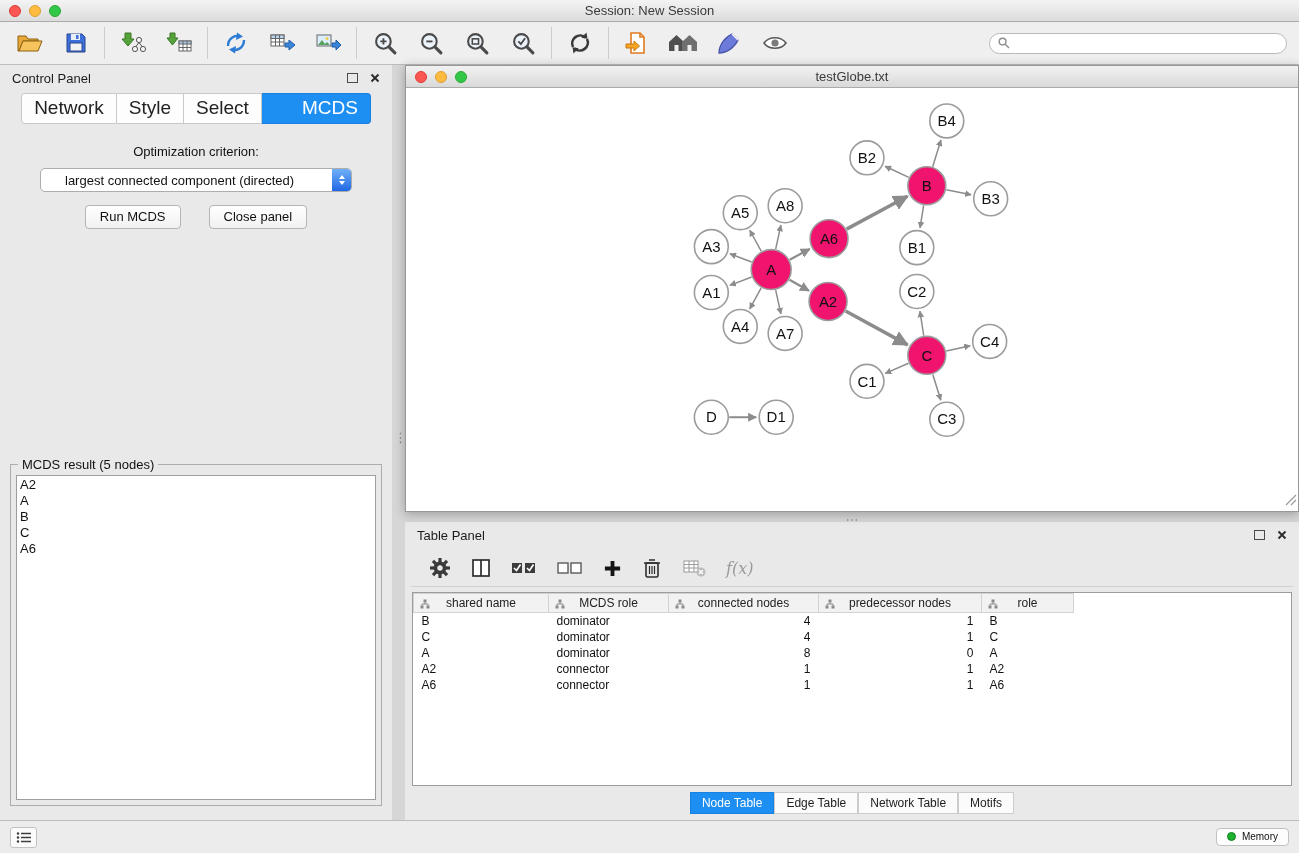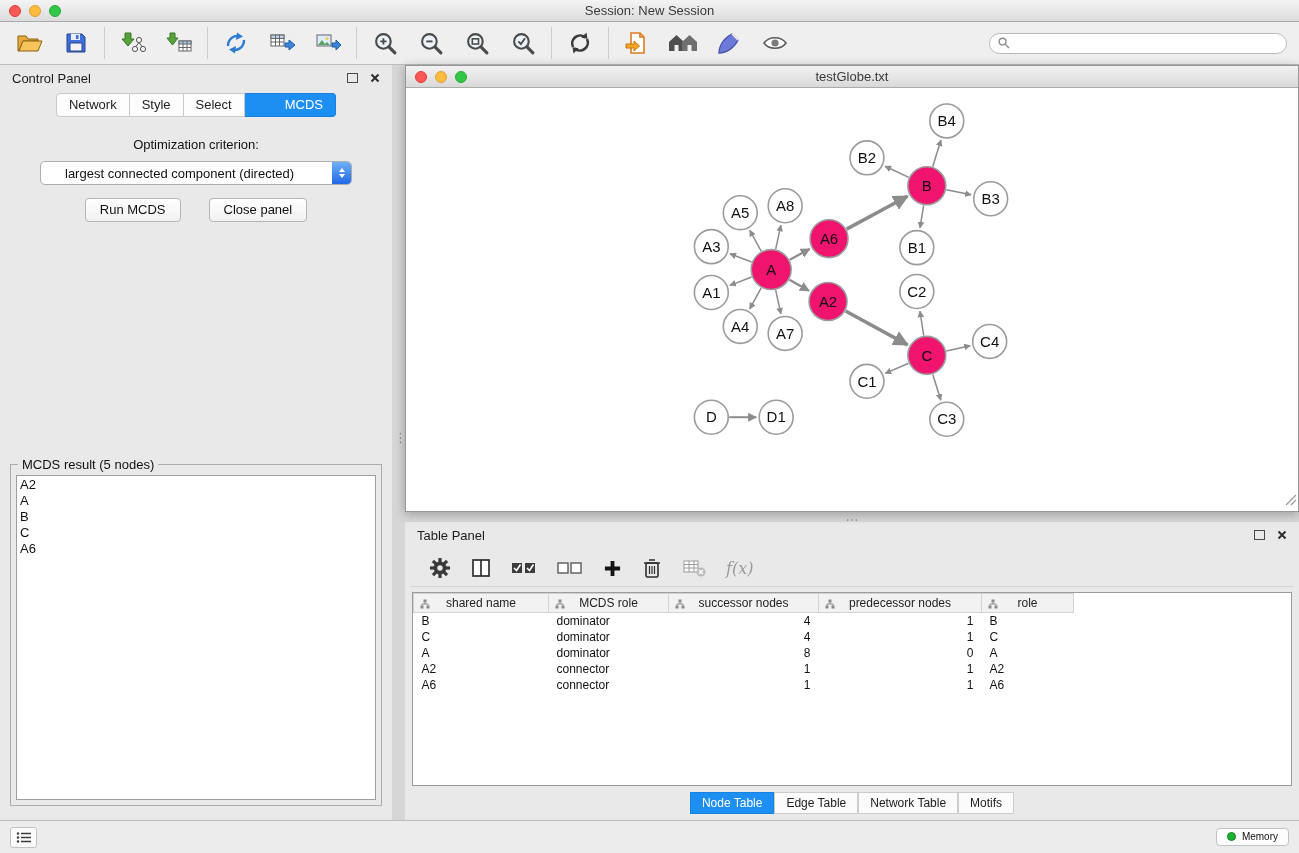--- a/index.html
+++ b/index.html
@@ -35,7 +35,7 @@
 .float-btn{width:11px;height:10px;border:1.5px solid #4a4a4a;margin-right:12px;background:transparent;}
 .close-x{display:flex;align-items:center;}
 .cp-tabs{display:flex;justify-content:center;margin:2px 0 0;}
-.cp-tab{font-size:13px;padding:3px 12px 4px;background:#FDFDFD;border:1px solid #C9C9C9;border-left:none;color:#222;}
+.cp-tab{font-size:19px;padding:3px 12px 4px;background:#FDFDFD;border:1px solid #C9C9C9;border-left:none;color:#222;}
 .cp-tab:first-child{border-left:1px solid #C9C9C9;border-radius:4px 0 0 4px;}
 .cp-tab:last-child{border-radius:0 4px 4px 0;padding-left:40px;}
 .cp-tab.active{background:#1E8FF2;border-color:#1880DE;color:#fff;}

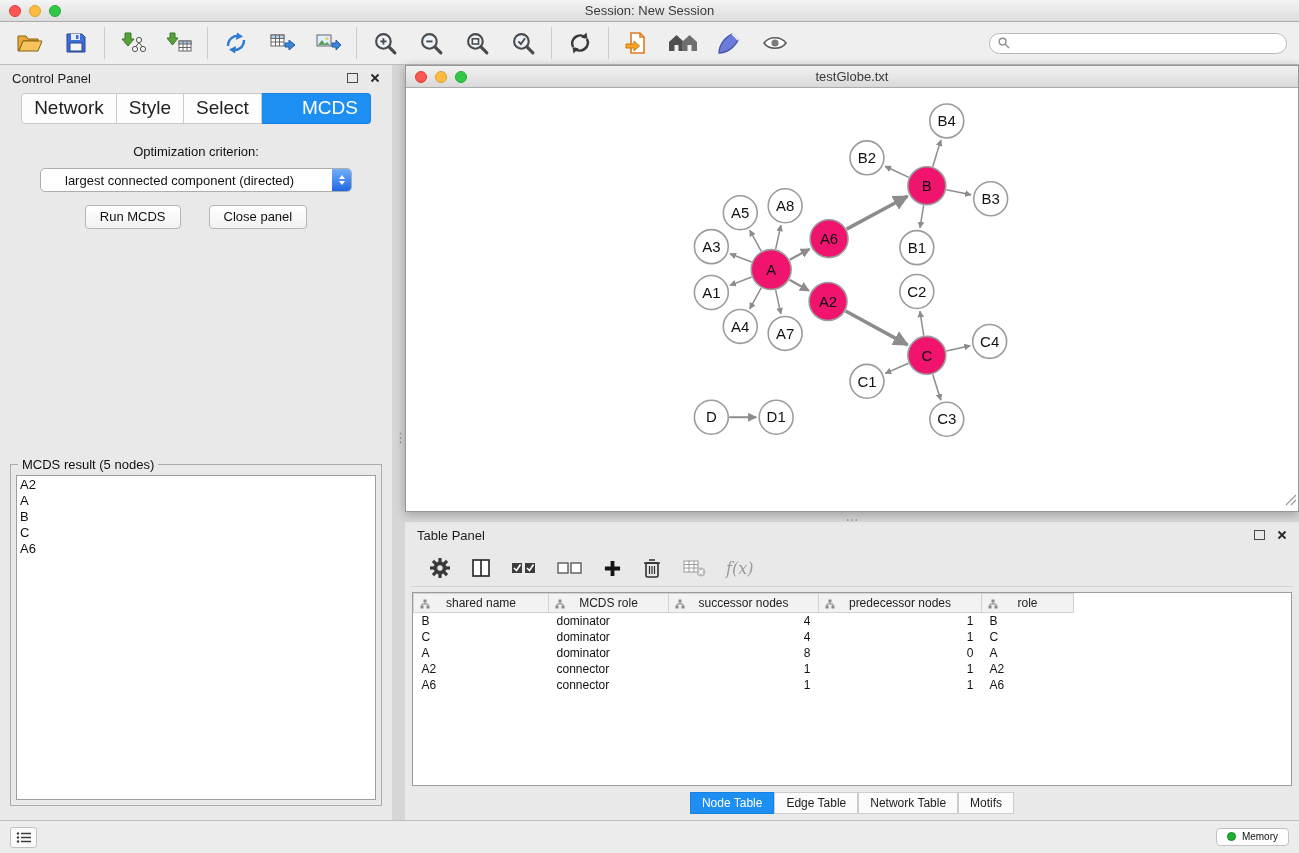--- a/index.html
+++ b/index.html
@@ -508,7 +508,7 @@
                         <rect x="0.5" y="6.5" width="3" height="3" fill="#8A8A8A"></rect>
                         <rect x="6.5" y="6.5" width="3" height="3" fill="#8A8A8A"></rect>
                         <path d="M5 3.5 V5 M2 6.5 V5 h6 v1.5" stroke="#8A8A8A" fill="none"></path>
-                      </svg></span><span class="th-label">successor nodes</span></th>
+                      </svg></span><span class="th-label">connected nodes</span></th>
                   <th style="width: 163px;"><span class="th-icon"><svg width="10" height="10" viewBox="0 0 10 10">
                         <rect x="3.5" y="0.5" width="3" height="3" fill="#8A8A8A"></rect>
                         <rect x="0.5" y="6.5" width="3" height="3" fill="#8A8A8A"></rect>

